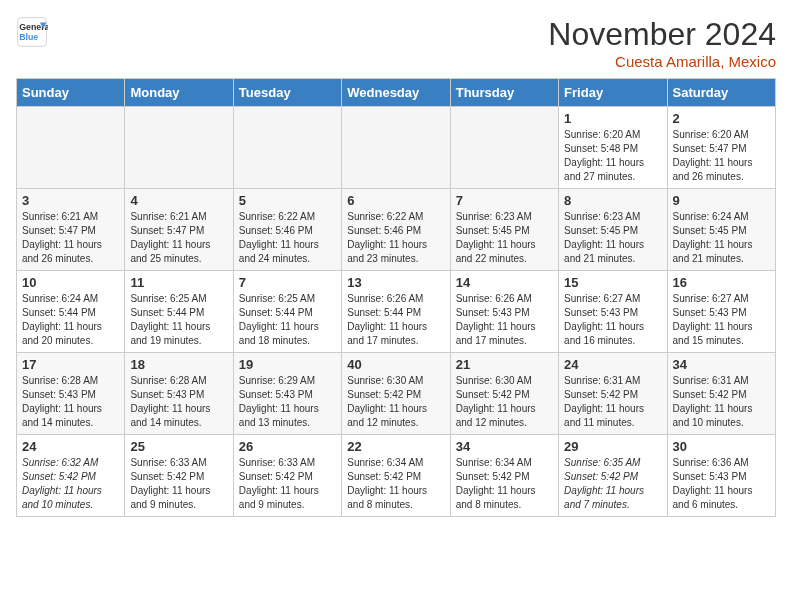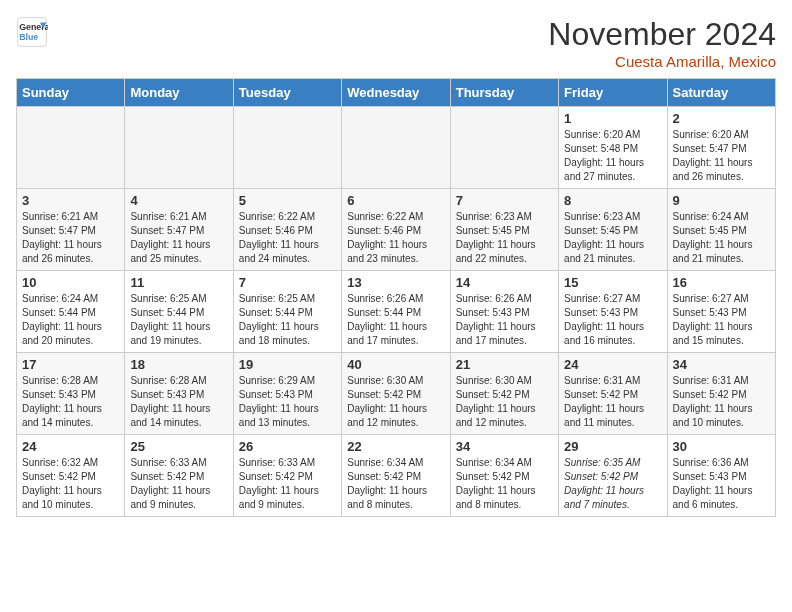--- a/index.html
+++ b/index.html
@@ -264,7 +264,7 @@
       <tr>
         <td>
           <span class="day-num">24</span>
-          <div class="day-info" style="white-space: pre-line;">Sunrise: 6:32 AM
+          <div class="day-info" style="white-space: pre-line; font-style: italic;">Sunrise: 6:32 AM
 Sunset: 5:42 PM
 Daylight: 11 hours and 10 minutes.</div>
         </td>

